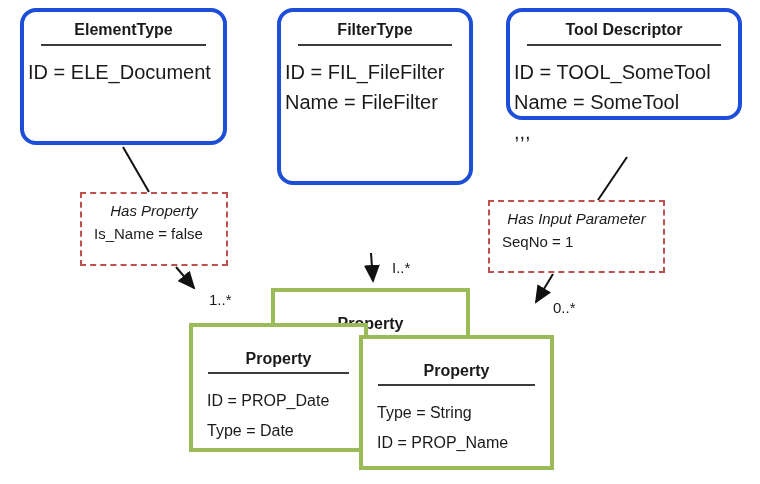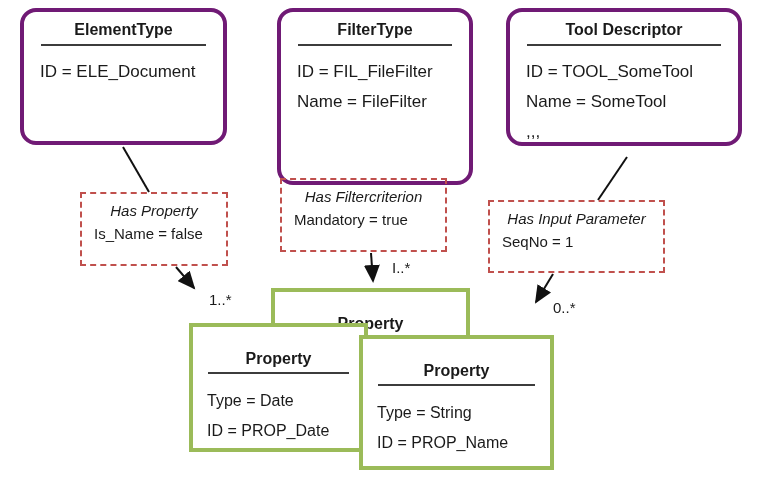--- a/index.html
+++ b/index.html
@@ -11,7 +11,7 @@
 
   .entity {
     position:absolute; background:#ffffff; box-sizing:border-box;
-    border:4px solid #701a75; border-radius:16px; z-index:4;
+    border:4px solid #1d4ed8; border-radius:16px; z-index:4;
   }
   .ent-title { font-weight:700; font-size:16px; text-align:center; padding:9px 8px 0; }
   .rule { border-bottom:2px solid #3c3c3c; margin:5px 17px 11px; height:0; }

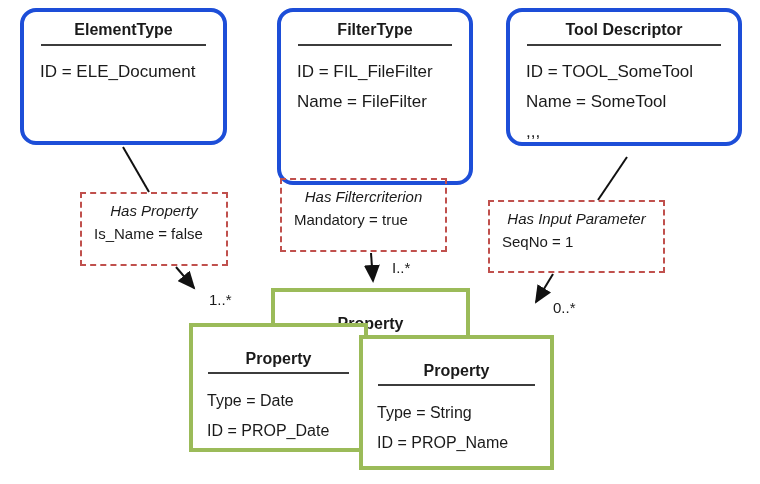--- a/index.html
+++ b/index.html
@@ -69,7 +69,7 @@
     <div class="ent-line">Name = FileFilter</div>
   </div>
 
-  <div class="entity" style="left:506px; top:8px; width:236px; height:138px;">
+  <div class="entity" style="left:506px; top:8px; width:236px; height:112px;">
     <div class="ent-title">Tool Descriptor</div>
     <div class="rule"></div>
     <div class="ent-line">ID = TOOL_SomeTool</div>

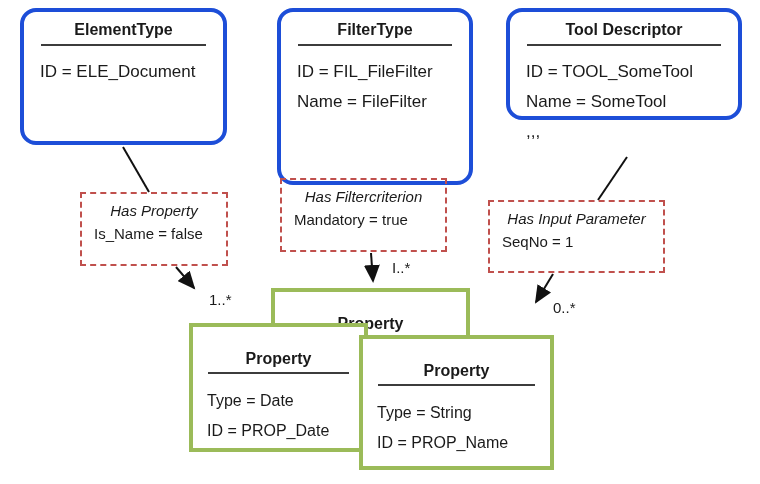--- a/index.html
+++ b/index.html
@@ -15,7 +15,7 @@
   }
   .ent-title { font-weight:700; font-size:16px; text-align:center; padding:9px 8px 0; }
   .rule { border-bottom:2px solid #3c3c3c; margin:5px 17px 11px; height:0; }
-  .ent-line { font-size:17px; line-height:24px; padding:3px 16px; white-space:nowrap; }
+  .ent-line { font-size:20px; line-height:24px; padding:3px 4px; white-space:nowrap; }
 
   .relation {
     position:absolute; box-sizing:border-box; background:transparent;

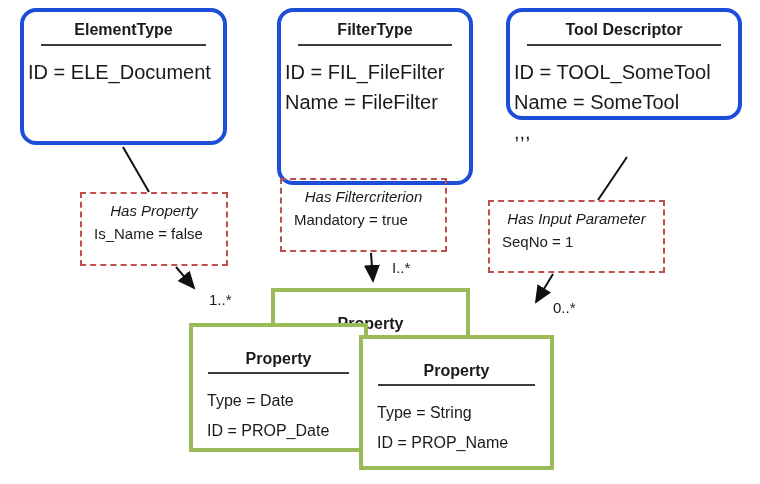--- a/index.html
+++ b/index.html
@@ -82,10 +82,6 @@
     <div class="rel-attr">Is_Name = false</div>
   </div>
 
-  <div class="relation" style="left:280px; top:178px; width:167px; height:74px;">
-    <div class="rel-title">Has Filtercriterion</div>
-    <div class="rel-attr">Mandatory = true</div>
-  </div>
 
   <div class="relation" style="left:488px; top:200px; width:177px; height:73px;">
     <div class="rel-title">Has Input Parameter</div>

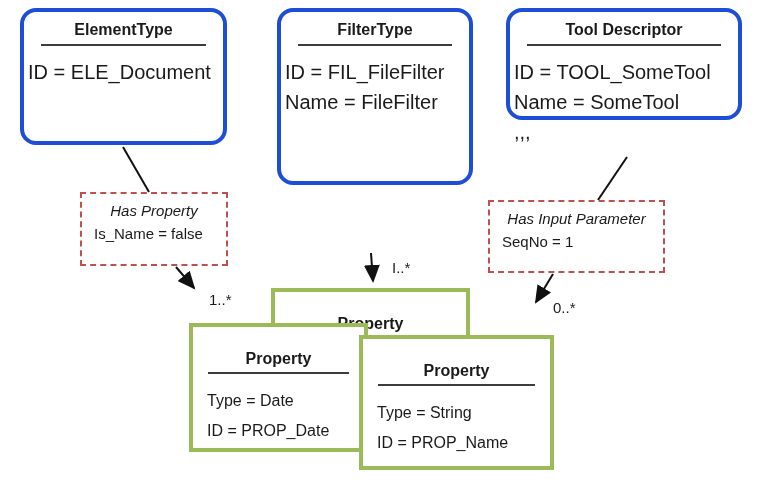--- a/index.html
+++ b/index.html
@@ -100,8 +100,8 @@
   <div class="prop z2" style="left:189px; top:323px; width:179px; height:129px;">
     <div class="ent-title">Property</div>
     <div class="rule"></div>
+    <div class="ent-line">ID = PROP_Date</div>
     <div class="ent-line">Type = Date</div>
-    <div class="ent-line">ID = PROP_Date</div>
   </div>
 
   <div class="prop z3" style="left:359px; top:335px; width:195px; height:135px;">

